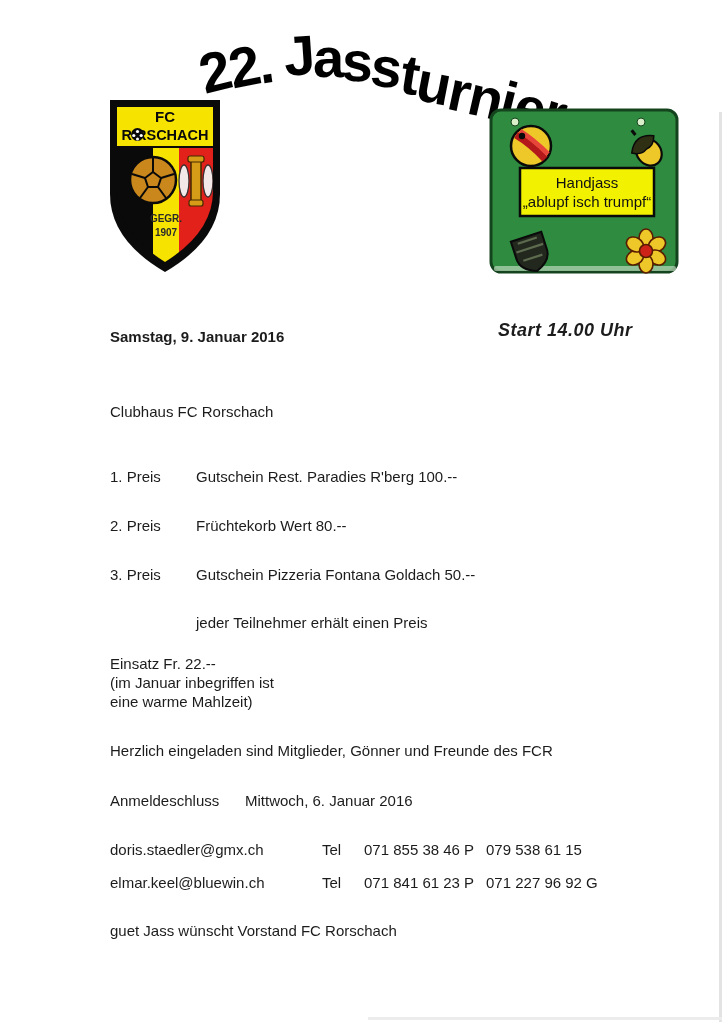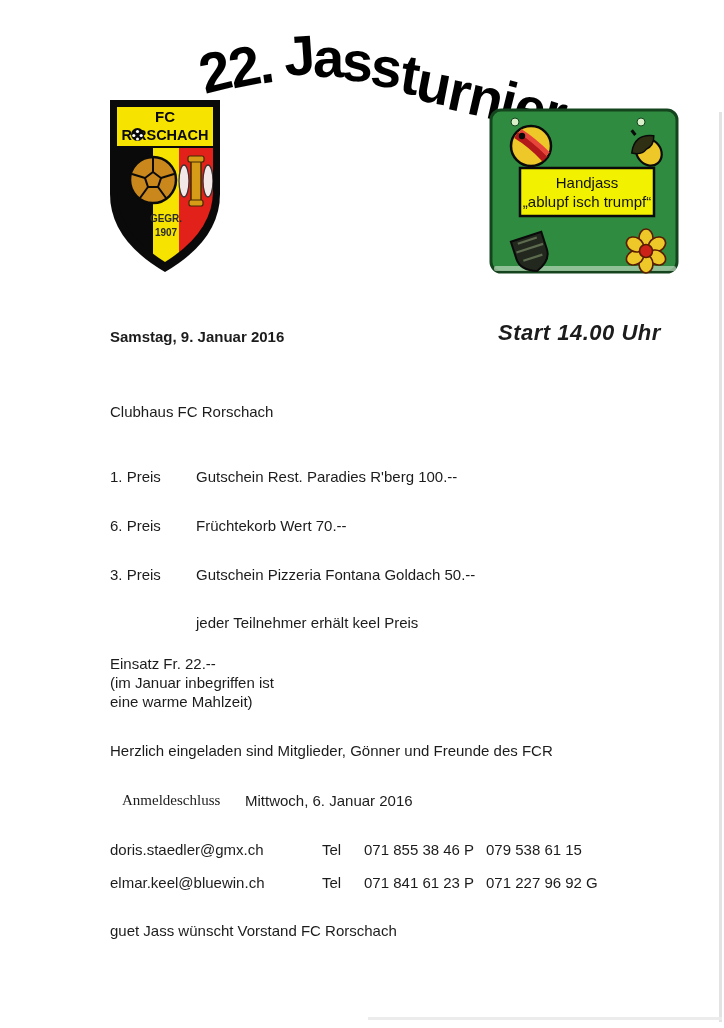--- a/index.html
+++ b/index.html
@@ -27,7 +27,7 @@
   .t{font-size:15px;line-height:19px;}
   .bold{font-weight:bold;}
   .date-line{left:110px;top:327px;}
-  .start-line{left:498px;top:320px;font-size:22px;font-weight:bold;font-style:italic;letter-spacing:0.5px;}
+  .start-line{left:498px;top:320px;font-size:18px;font-weight:bold;font-style:italic;letter-spacing:0.5px;}
   .venue{left:110px;top:402px;}
   .prize-row{left:110px;width:480px;}
   .prize-row .rank{position:absolute;left:0;}

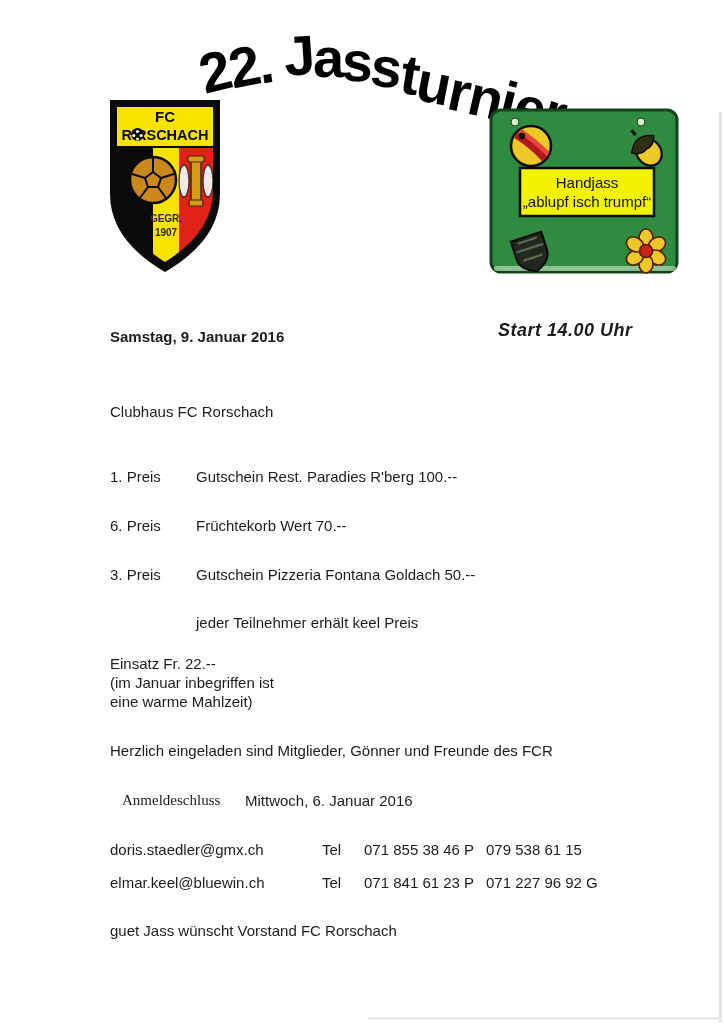--- a/index.html
+++ b/index.html
@@ -151,7 +151,7 @@
   <span class="desc">Gutschein Rest. Paradies R'berg 100.--</span>
 </div>
 <div class="abs t prize-row" style="top:516px;">
-  <span class="rank">6. Preis</span>
+  <span class="rank">2. Preis</span>
   <span class="desc">Früchtekorb Wert 70.--</span>
 </div>
 <div class="abs t prize-row" style="top:565px;">

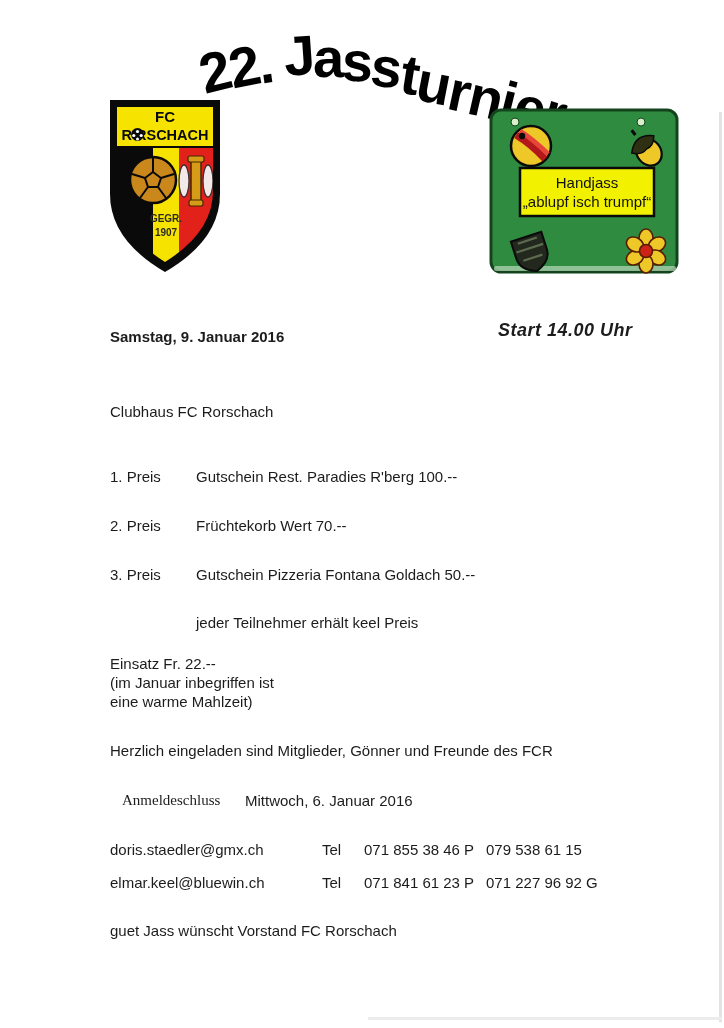--- a/index.html
+++ b/index.html
@@ -152,7 +152,7 @@
 </div>
 <div class="abs t prize-row" style="top:516px;">
   <span class="rank">2. Preis</span>
-  <span class="desc">Früchtekorb Wert 70.--</span>
+  <span class="desc">Früchtekorb Wert 80.--</span>
 </div>
 <div class="abs t prize-row" style="top:565px;">
   <span class="rank">3. Preis</span>

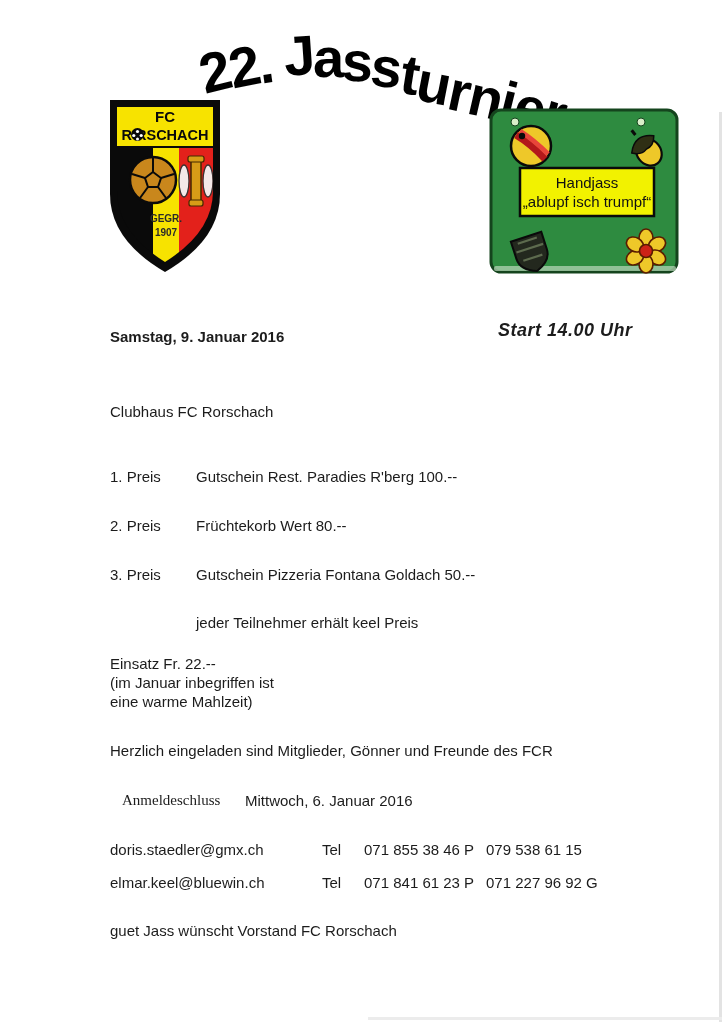--- a/index.html
+++ b/index.html
@@ -159,7 +159,7 @@
   <span class="desc">Gutschein Pizzeria Fontana Goldach 50.--</span>
 </div>
 
-<div class="abs t note-every">jeder Teilnehmer erhält keel Preis</div>
+<div class="abs t note-every">jeder Teilnehmer erhält einen Preis</div>
 
 <div class="abs t entry">
   <div>Einsatz Fr. 22.--</div>

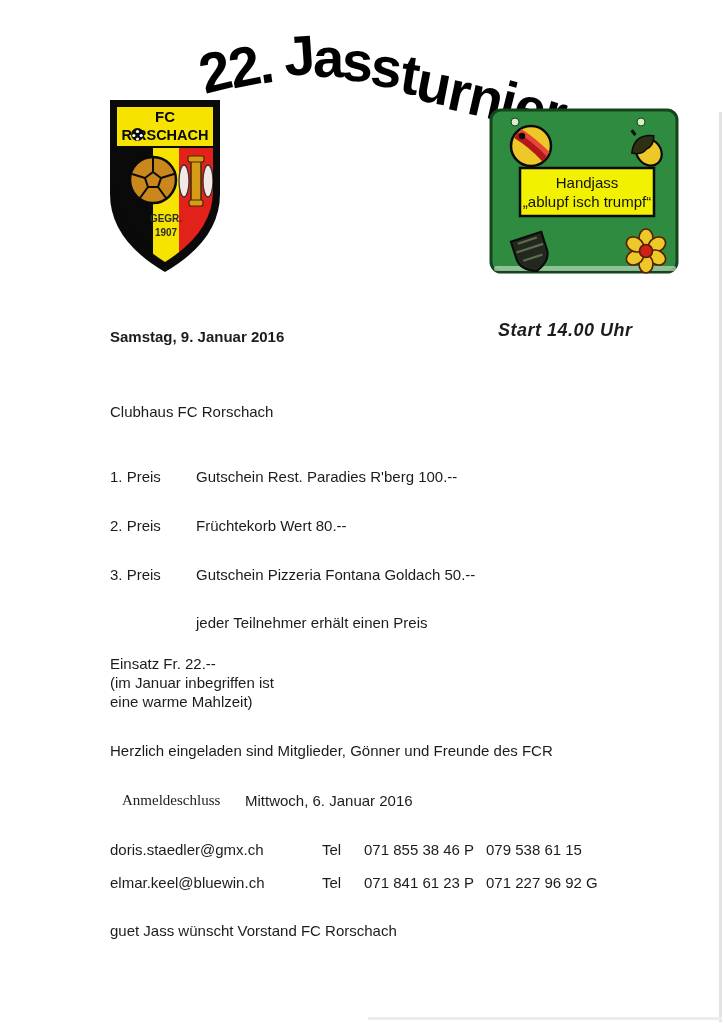--- a/index.html
+++ b/index.html
@@ -36,7 +36,7 @@
   .entry{left:110px;top:654px;}
   .invitation{left:110px;top:741px;white-space:nowrap;}
   .deadline{left:110px;top:791px;width:420px;}
-  .deadline .lbl{position:absolute;left:12px;font-family:Liberation Serif, serif;}
+  .deadline .lbl{position:absolute;left:0;}
   .deadline .val{position:absolute;left:135px;white-space:nowrap;}
   .contact-row{left:110px;width:520px;height:19px;}
   .contact-row .email{position:absolute;left:0;}

